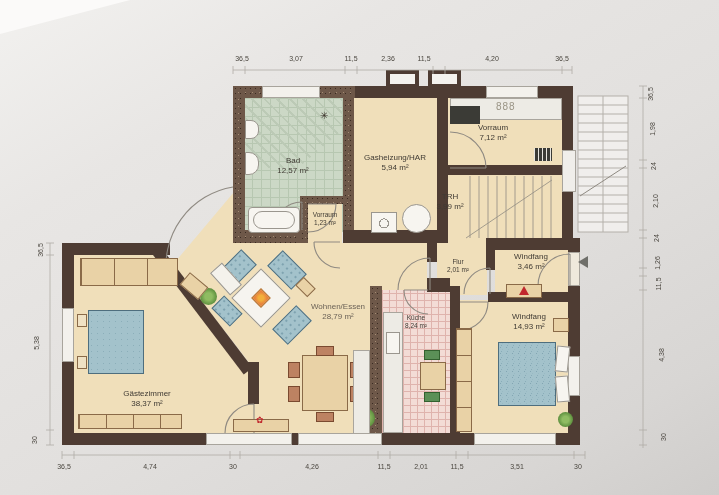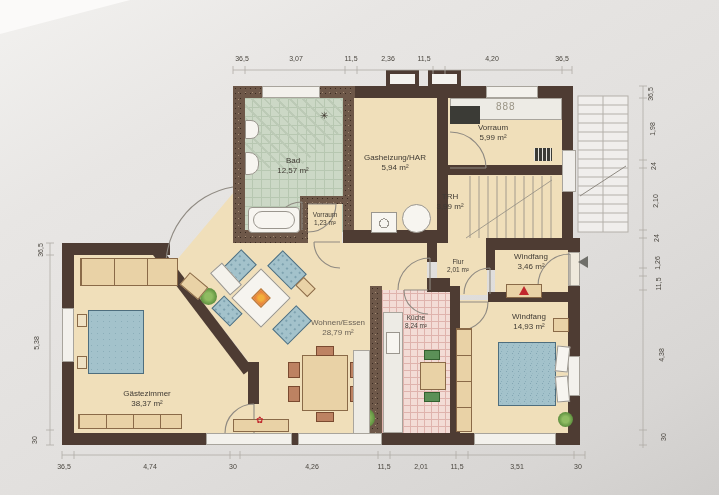--- a/index.html
+++ b/index.html
@@ -192,7 +192,7 @@
 
   <div class="rlabel" style="left:293px;top:166px"><span>Bad</span><br><span>12,57 m²</span></div>
   <div class="rlabel" style="left:395px;top:163px"><span>Gasheizung/HAR</span><br><span>5,94 m²</span></div>
-  <div class="rlabel" style="left:493px;top:133px"><span>Vorraum</span><br><span>5,99 m²</span></div>
+  <div class="rlabel" style="left:493px;top:133px"><span>Vorraum</span><br><span>7,12 m²</span></div>
   <div class="rlabel" style="left:450px;top:202px"><span>TRH</span><br><span>3,99 m²</span></div>
   <div class="rlabel sm" style="left:325px;top:219px"><span>Vorraum</span><br><span>1,23 m²</span></div>
   <div class="rlabel sm" style="left:458px;top:266px"><span>Flur</span><br><span>2,01 m²</span></div>

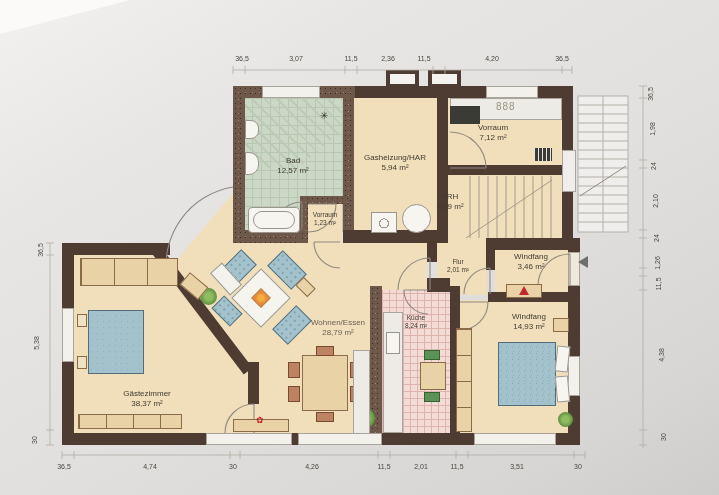--- a/index.html
+++ b/index.html
@@ -197,7 +197,7 @@
   <div class="rlabel sm" style="left:325px;top:219px"><span>Vorraum</span><br><span>1,23 m²</span></div>
   <div class="rlabel sm" style="left:458px;top:266px"><span>Flur</span><br><span>2,01 m²</span></div>
   <div class="rlabel" style="left:531px;top:262px"><span>Windfang</span><br><span>3,46 m²</span></div>
-  <div class="rlabel" style="left:338px;top:328px;color:#6b6257"><span>Wohnen/Essen</span><br><span>28,79 m²</span></div>
+  <div class="rlabel" style="left:338px;top:312px;color:#6b6257"><span>Wohnen/Essen</span><br><span>28,79 m²</span></div>
   <div class="rlabel sm" style="left:416px;top:322px"><span>Küche</span><br><span>8,24 m²</span></div>
   <div class="rlabel" style="left:529px;top:322px"><span>Windfang</span><br><span>14,93 m²</span></div>
   <div class="rlabel" style="left:147px;top:399px"><span>Gästezimmer</span><br><span>38,37 m²</span></div>

